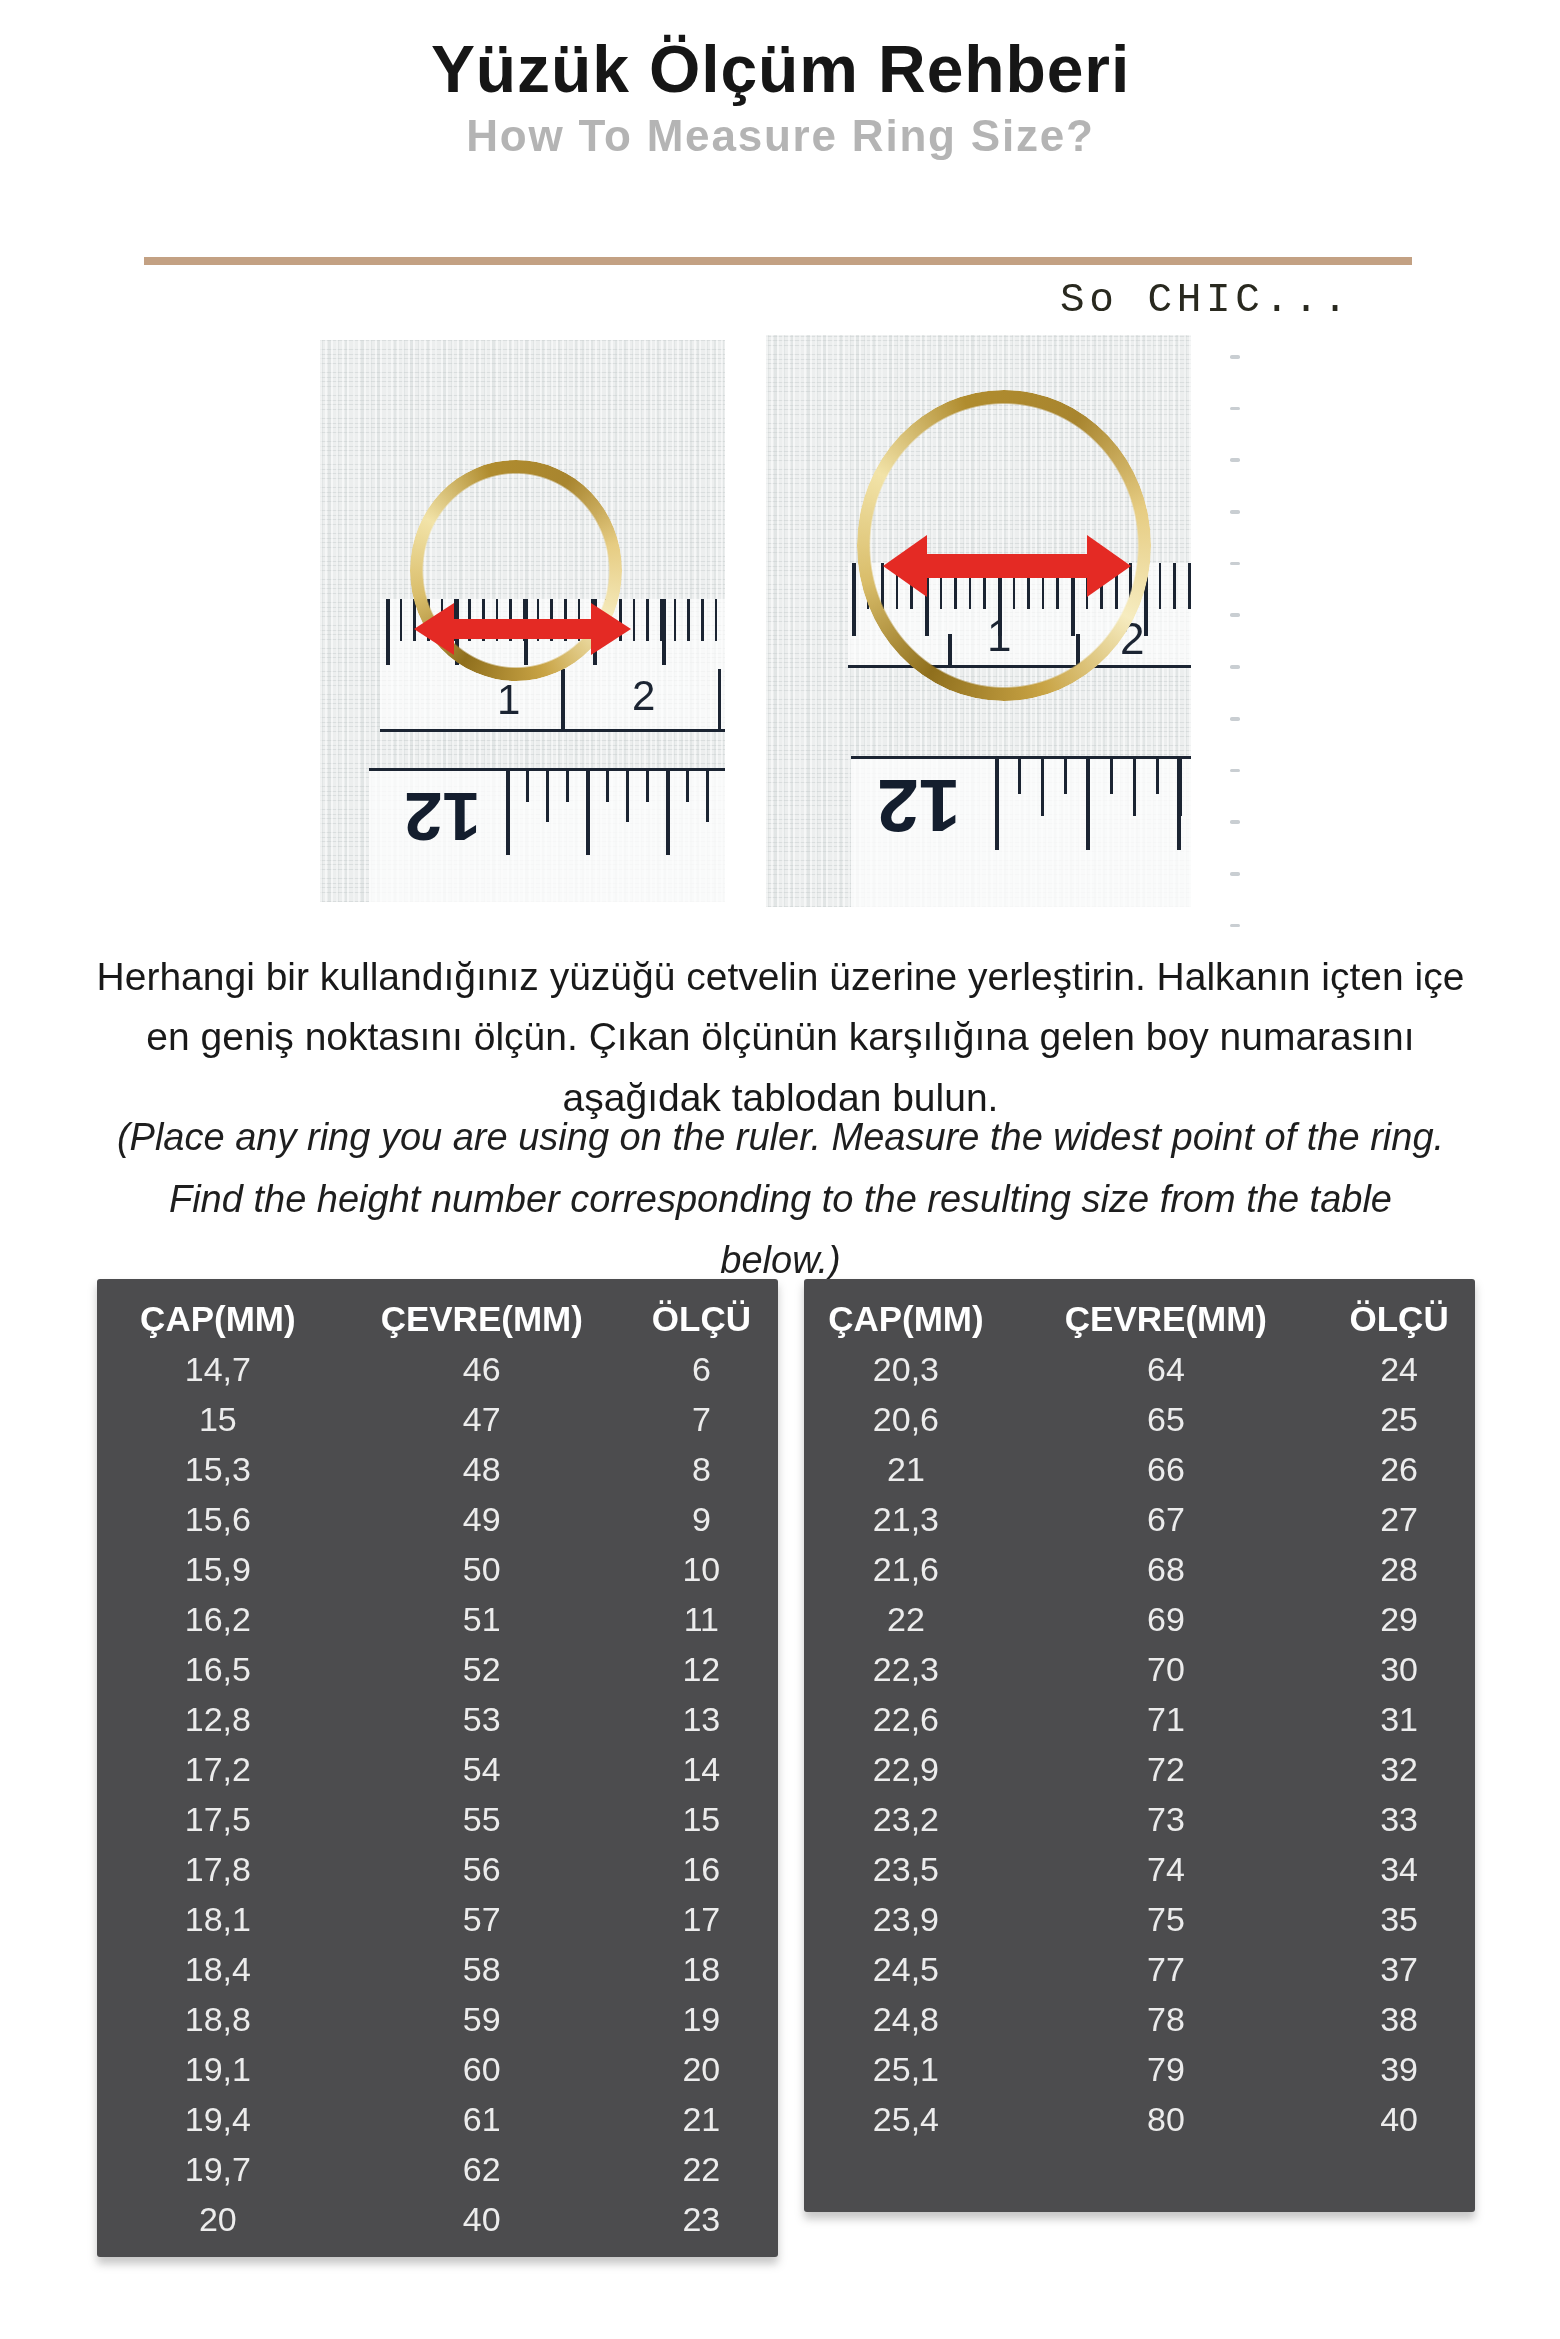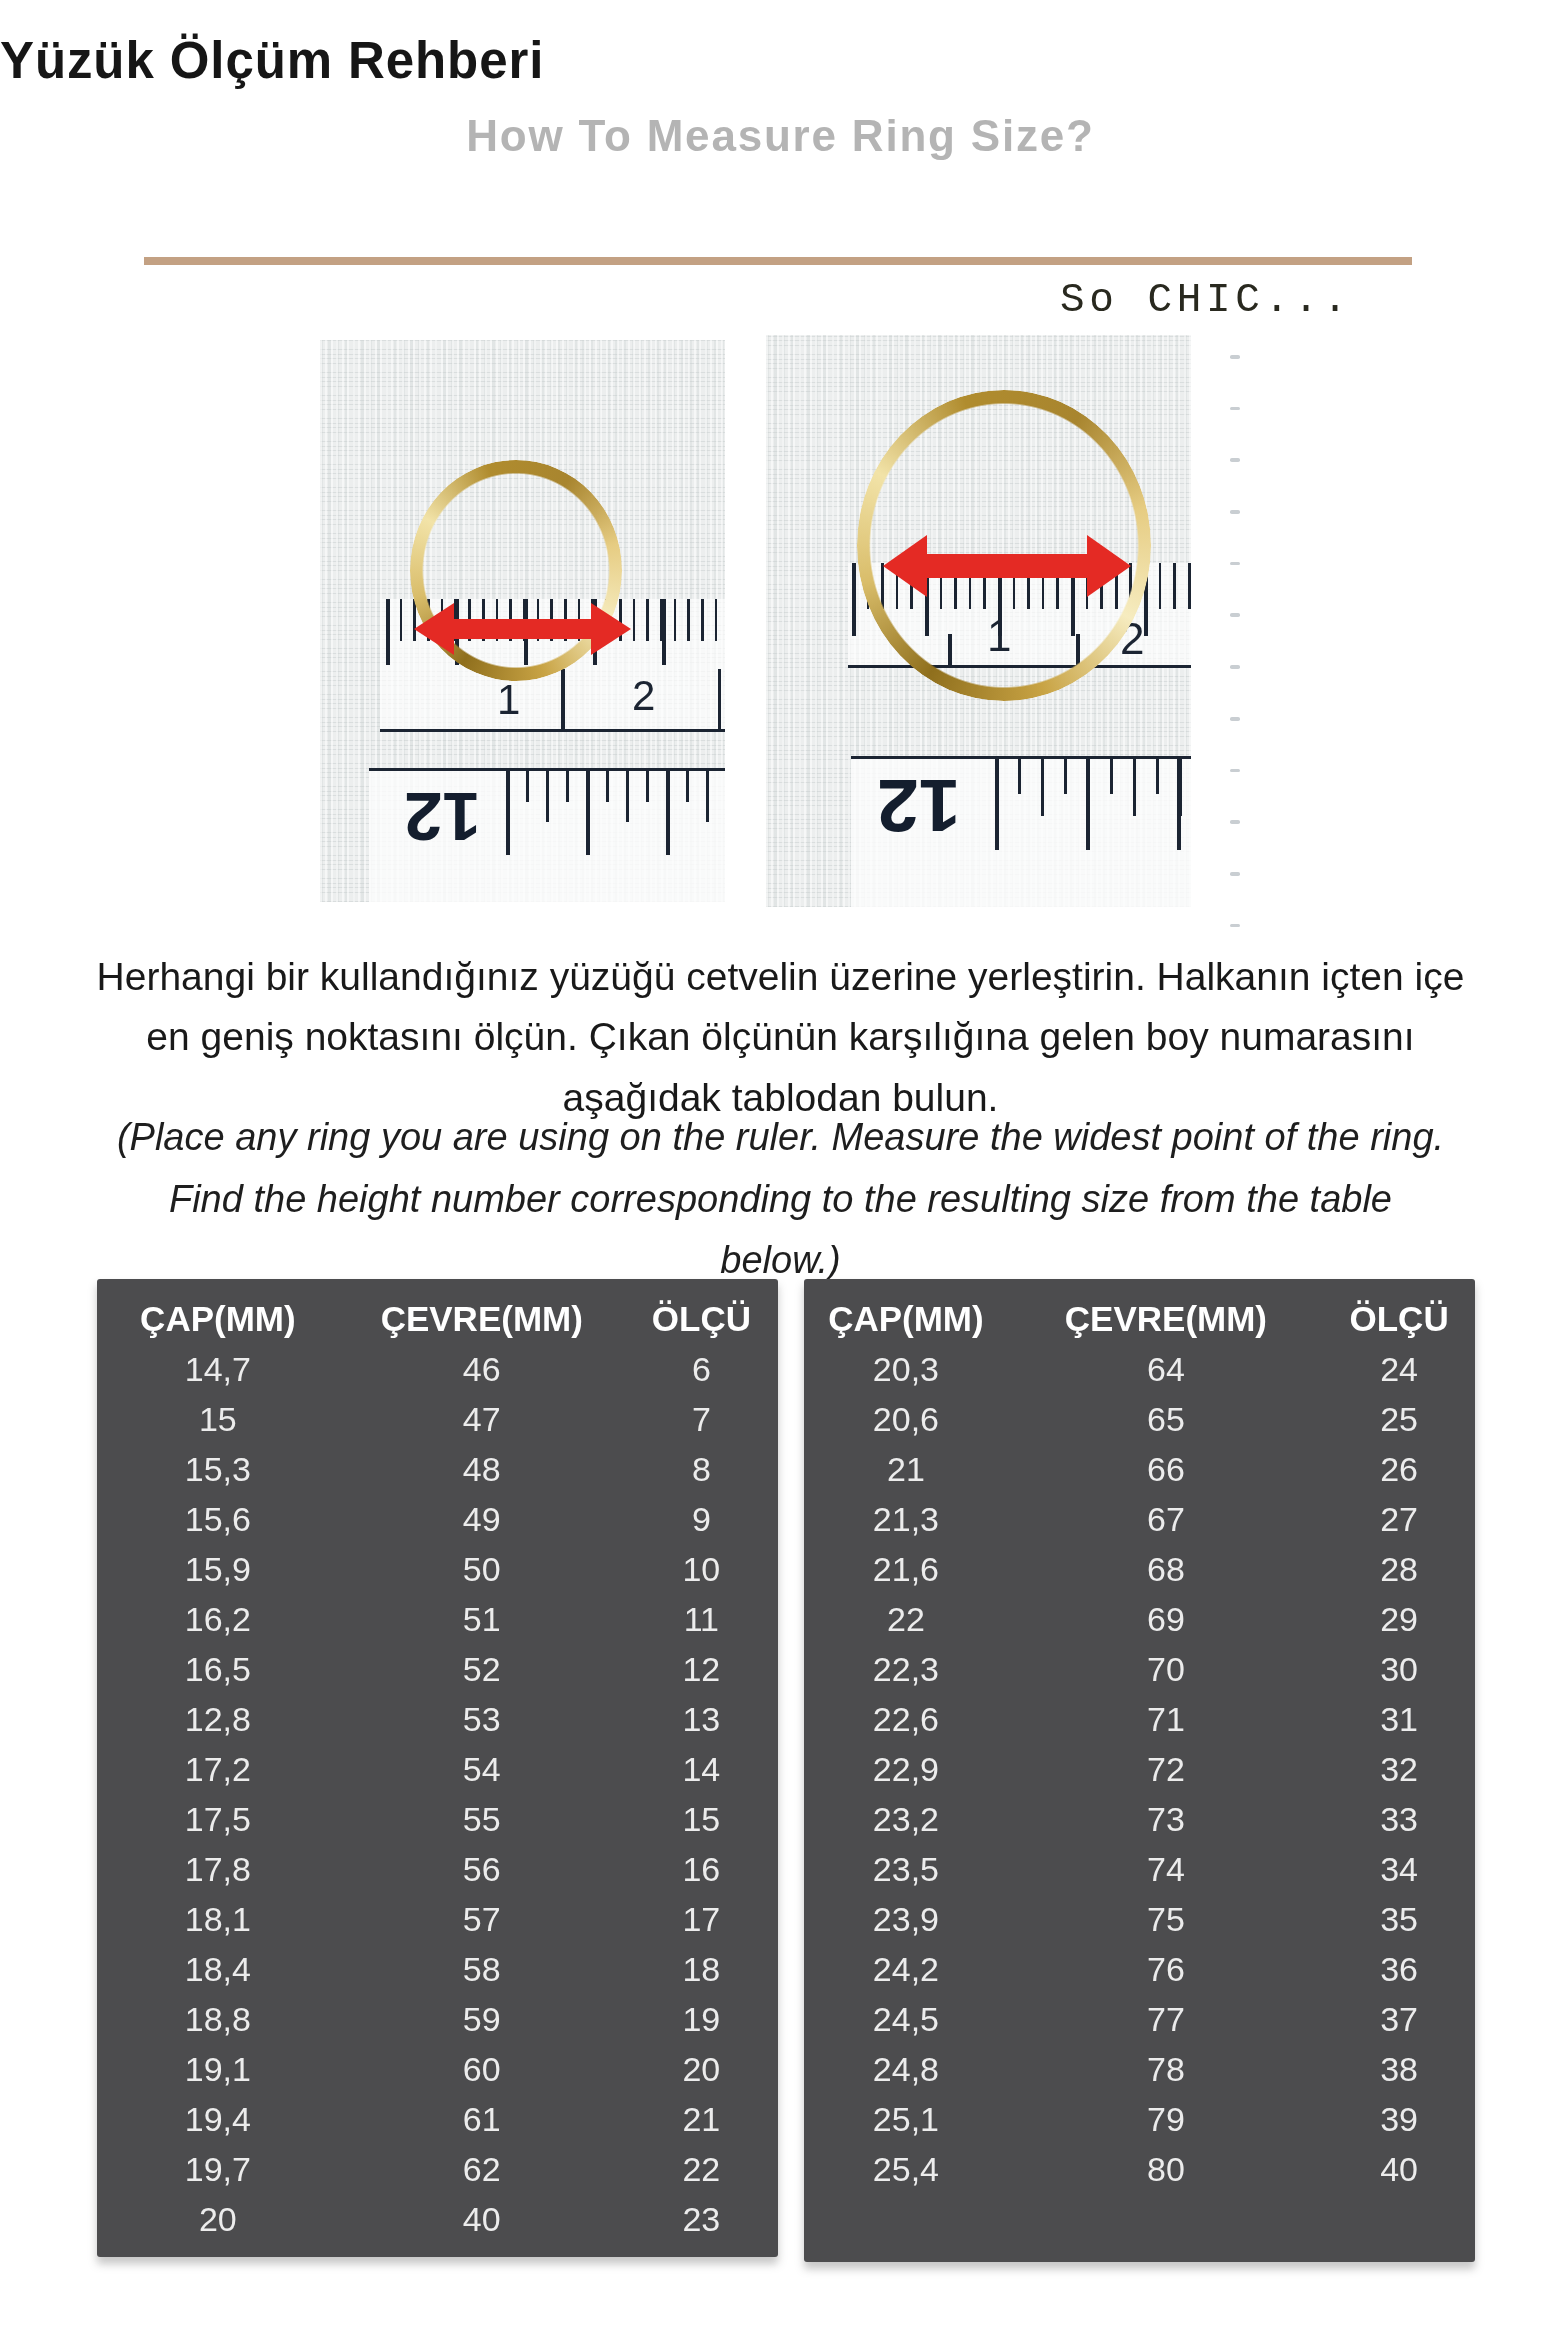--- a/index.html
+++ b/index.html
@@ -14,8 +14,8 @@
 
   
   .page-title {
-    position:absolute; top:31px; left:0; width:100%; text-align:left;
-    font-size:51px; font-weight:800; color:#161616; letter-spacing:0.9px;
+    position:absolute; top:31px; left:0; width:100%; text-align:center;
+    font-size:66px; font-weight:800; color:#161616; letter-spacing:0.9px;
   }
   .page-subtitle {
     position:absolute; top:111px; left:0; width:100%; text-align:center;

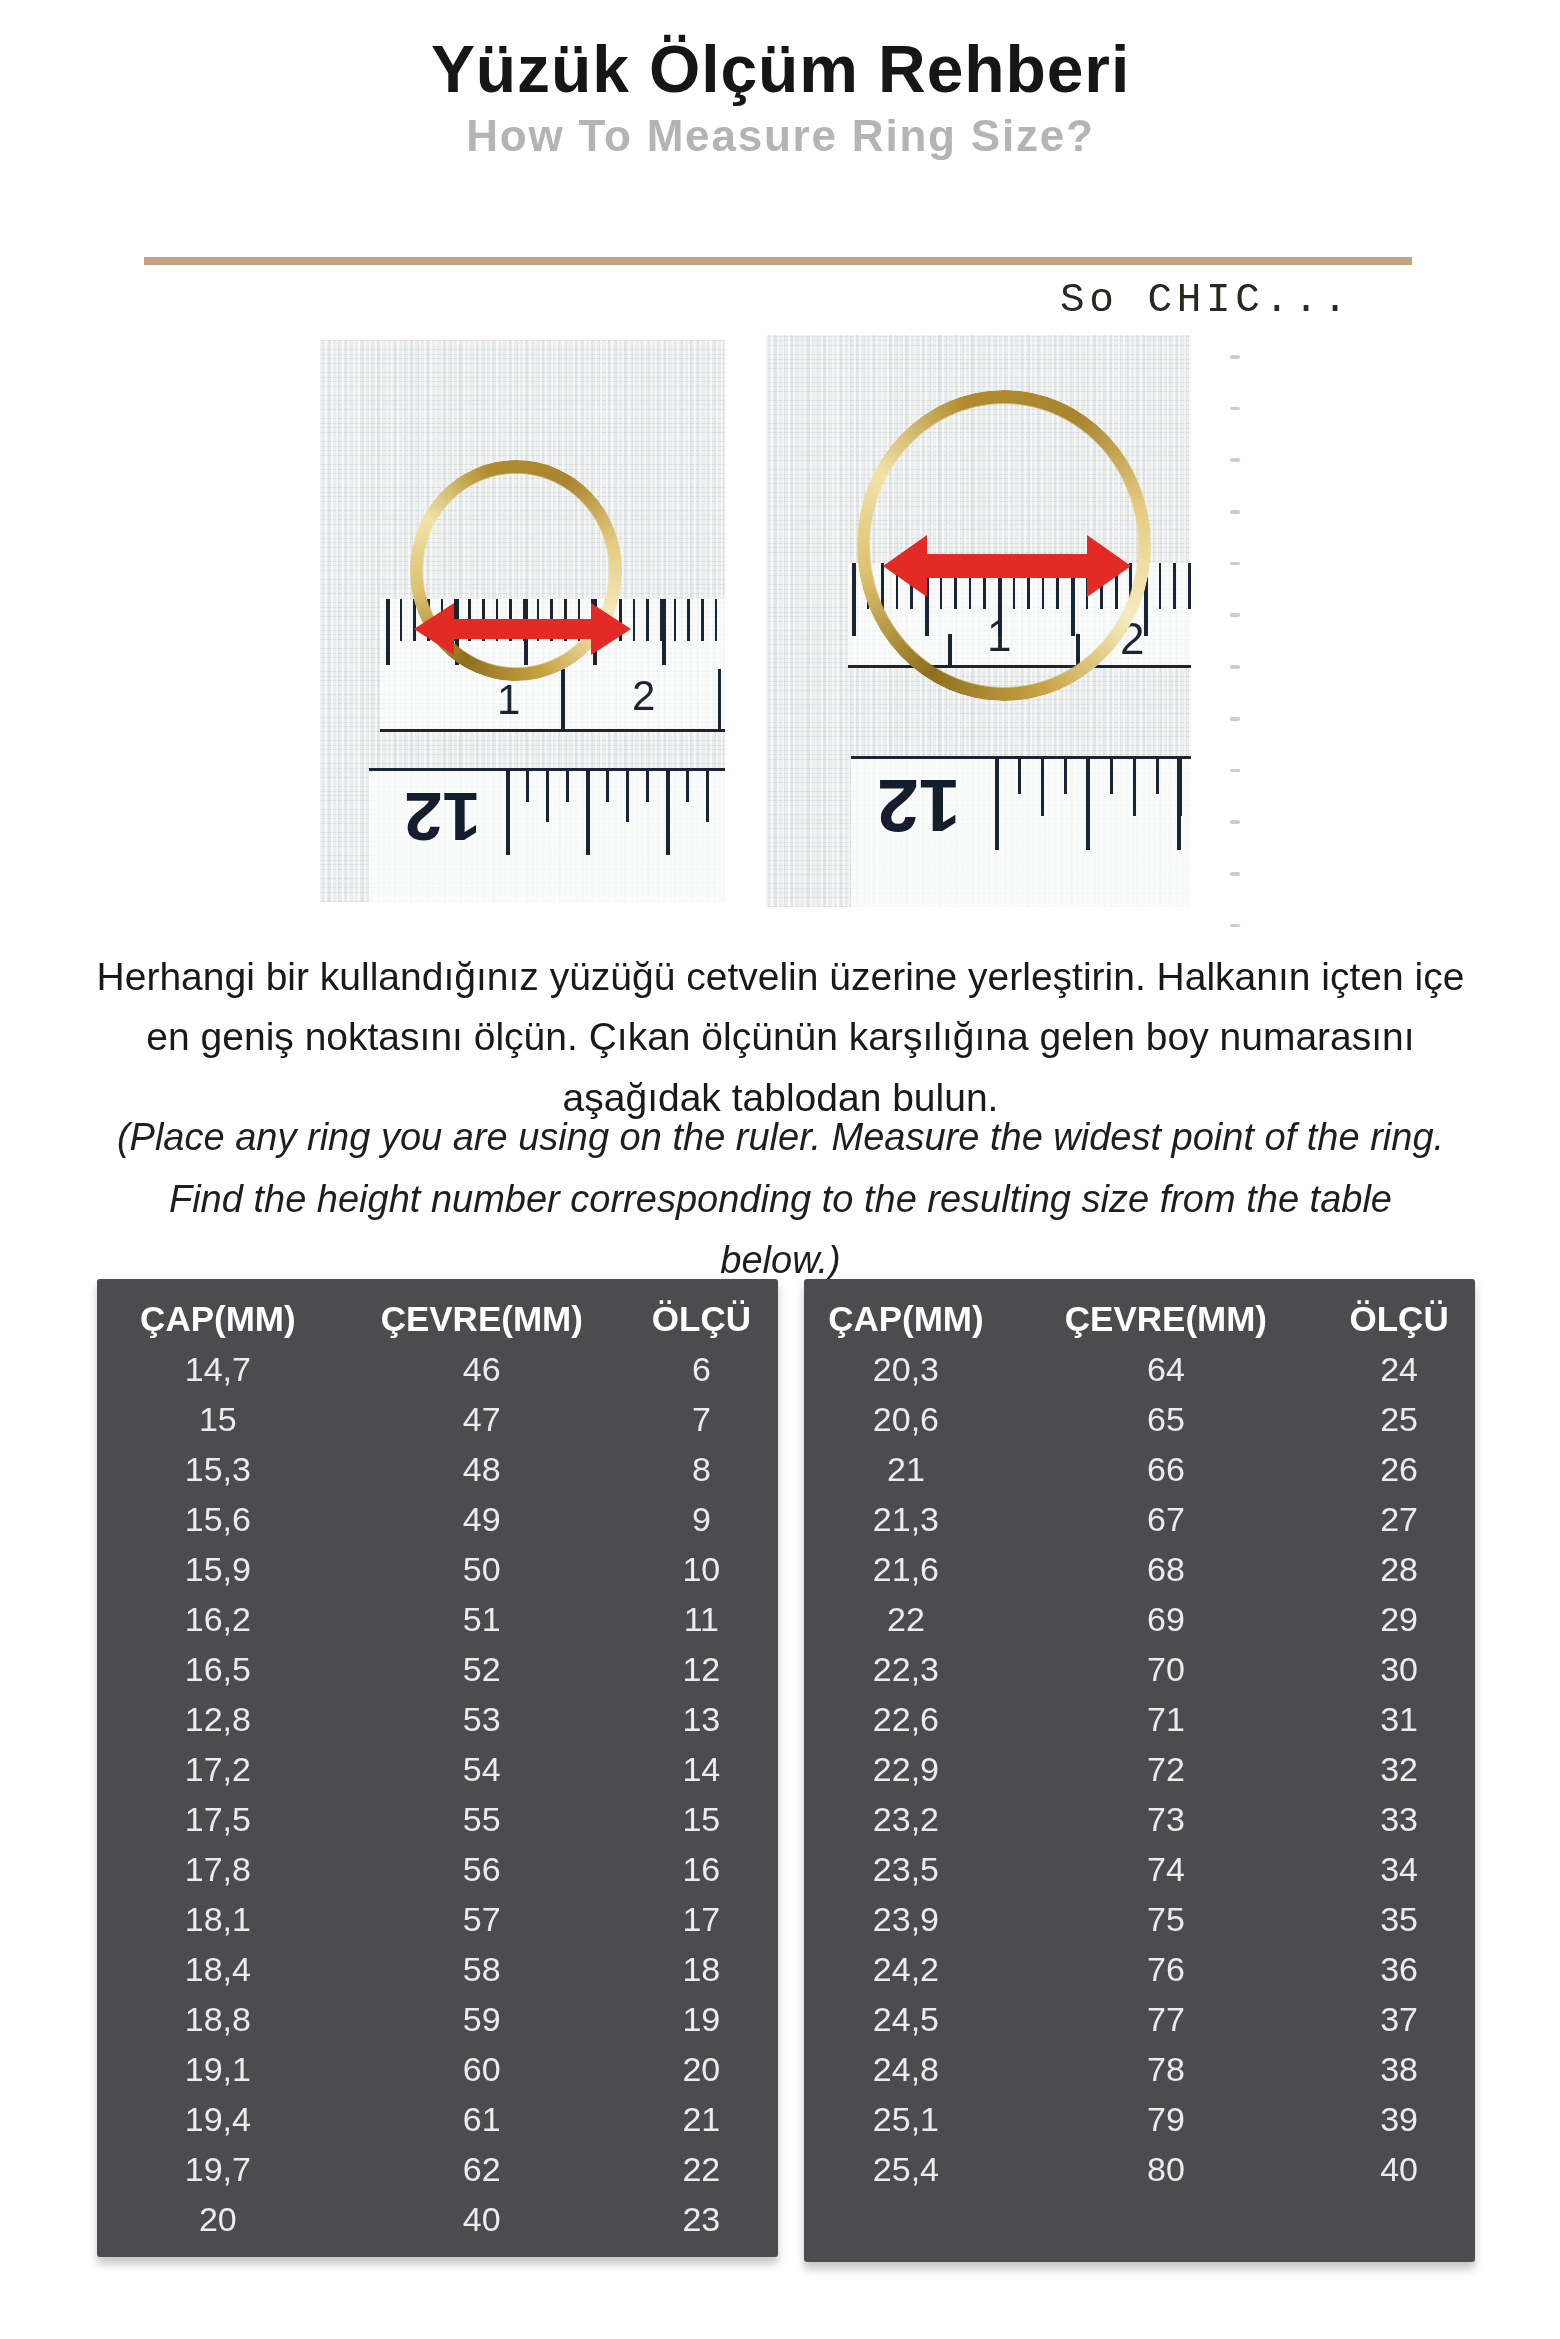--- a/index.html
+++ b/index.html
@@ -392,11 +392,6 @@
           <span class="cell">35</span>
         </div>
         <div class="trow">
-          <span class="cell">24,2</span>
-          <span class="cell">76</span>
-          <span class="cell">36</span>
-        </div>
-        <div class="trow">
           <span class="cell">24,5</span>
           <span class="cell">77</span>
           <span class="cell">37</span>

